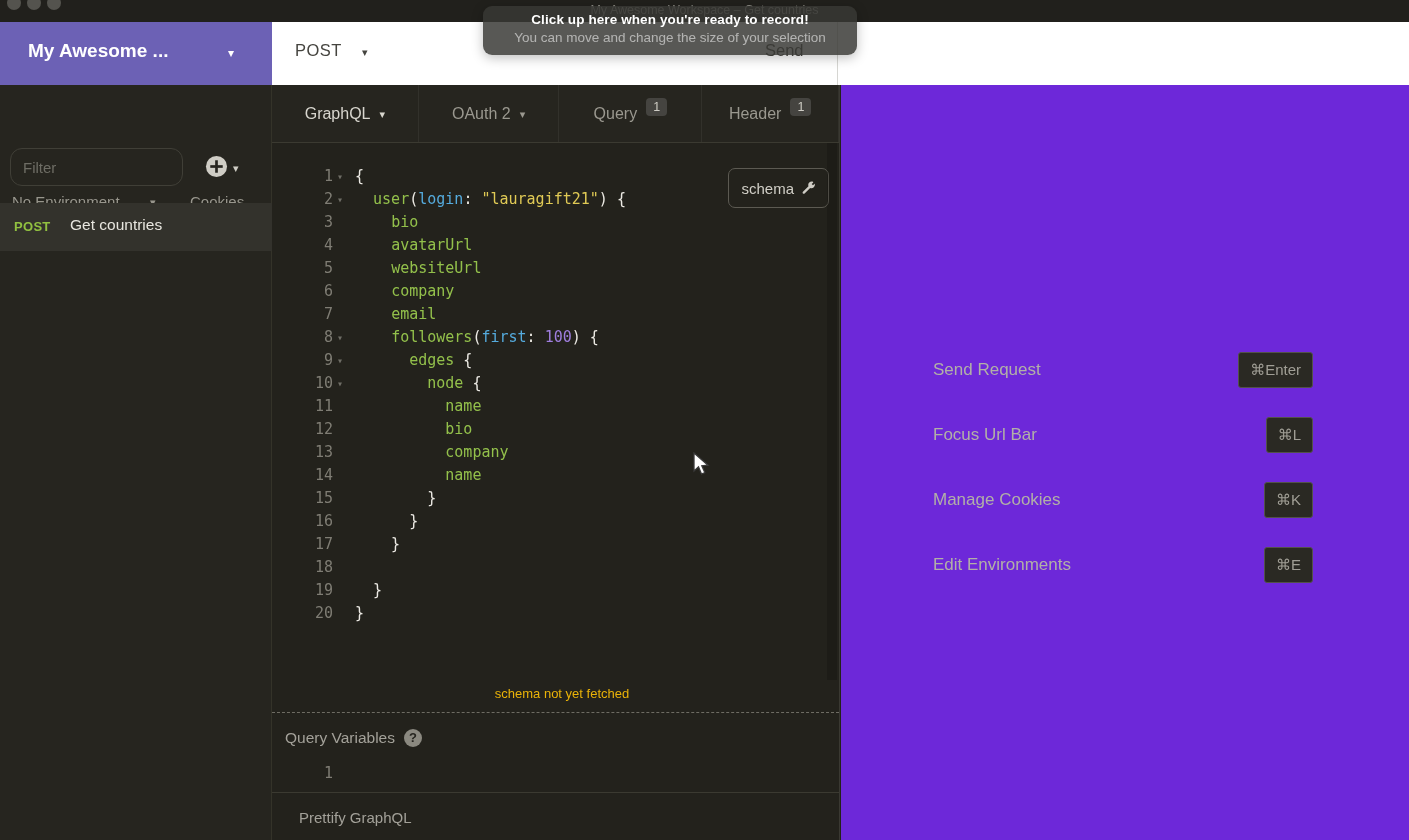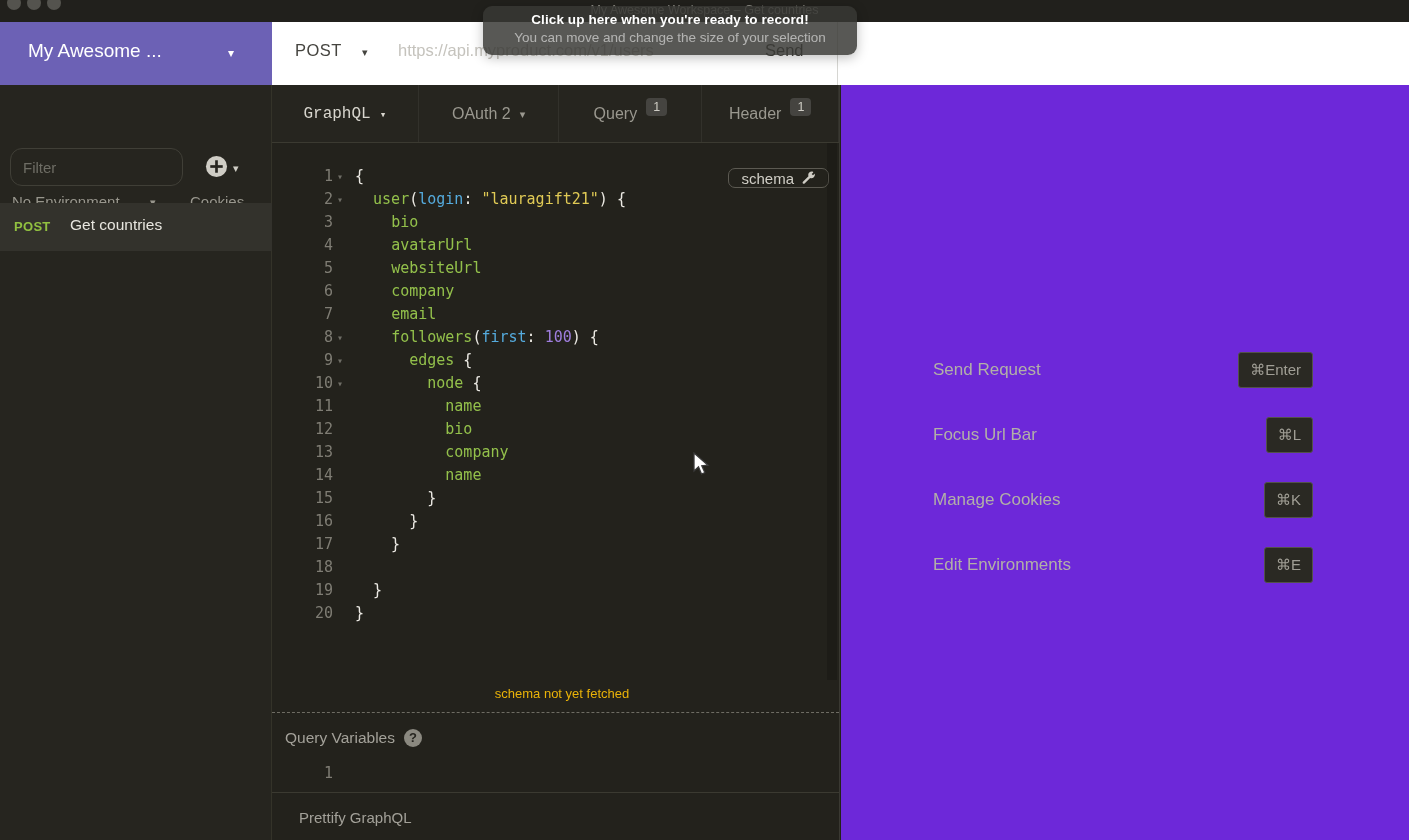--- a/index.html
+++ b/index.html
@@ -22,7 +22,7 @@
   
   .header-row { position:absolute; left:0; top:22px; width:1409px; height:63px; }
   .workspace-btn { position:absolute; left:0; top:0; width:272px; height:63px; cursor:pointer; }
-  .workspace-btn .ws-label { position:absolute; left:28px; top:18px; font-size:19px; color:#ffffff; font-weight:400; }
+  .workspace-btn .ws-label { position:absolute; left:28px; top:18px; font-size:19px; color:#ffffff; font-weight:700; }
   .workspace-btn .caret { position:absolute; left:228px; top:24px; color:#ffffff; font-size:12px; }
   .url-bar { position:absolute; left:272px; top:0; width:1137px; height:63px; background:#ffffff; }
   .method-label { position:absolute; left:23px; top:19px; font-size:16.5px; font-weight:500;

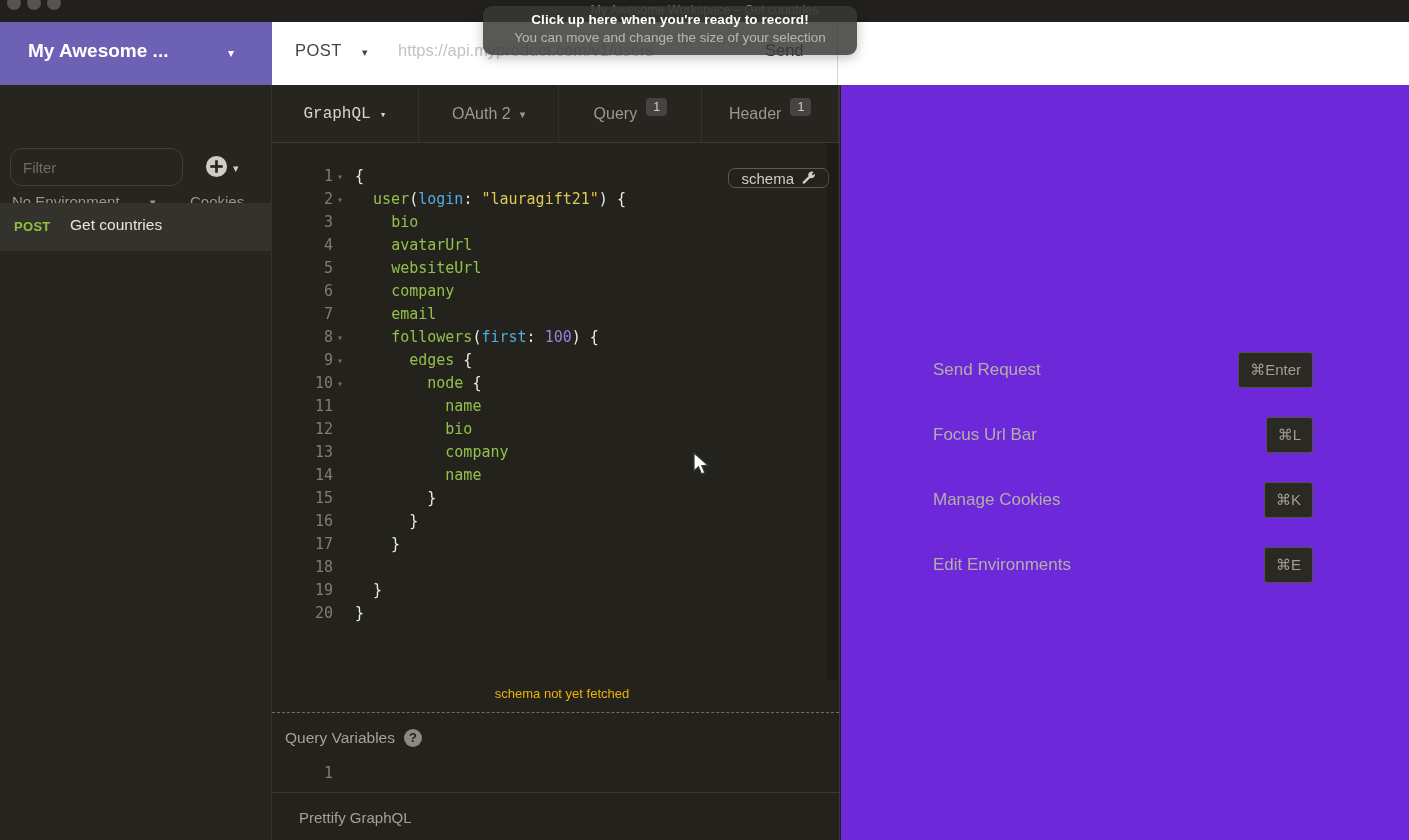--- a/index.html
+++ b/index.html
@@ -122,7 +122,6 @@
     <div class="url-bar">
       <span class="method-label">POST</span>
       <span class="method-caret">▾</span>
-      <span class="url-text">https://api.myproduct.com/v1/users</span>
       <span class="send-btn">Send</span>
       <span class="urlbar-divider"></span>
     </div>

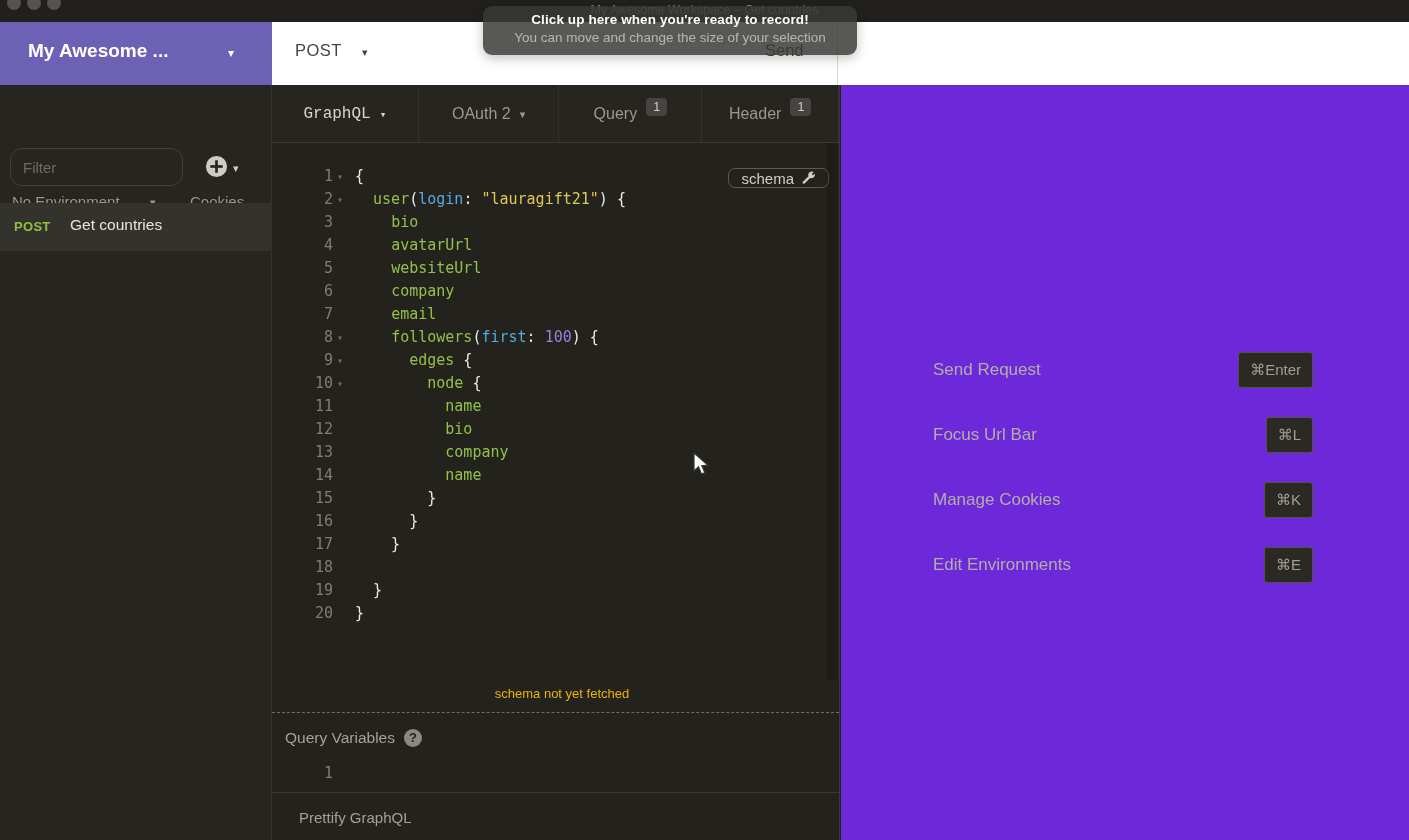--- a/index.html
+++ b/index.html
@@ -155,7 +155,7 @@
 
   <div class="main">
     <div class="tabbar" id="tabbar">
-        <div class="tab active" style="width: 147px; font-family: Liberation Mono, monospace;">
+        <div class="tab active" style="width: 147px;">
           <span>GraphQL</span>
           <span class="caret">▾</span>
         </div>

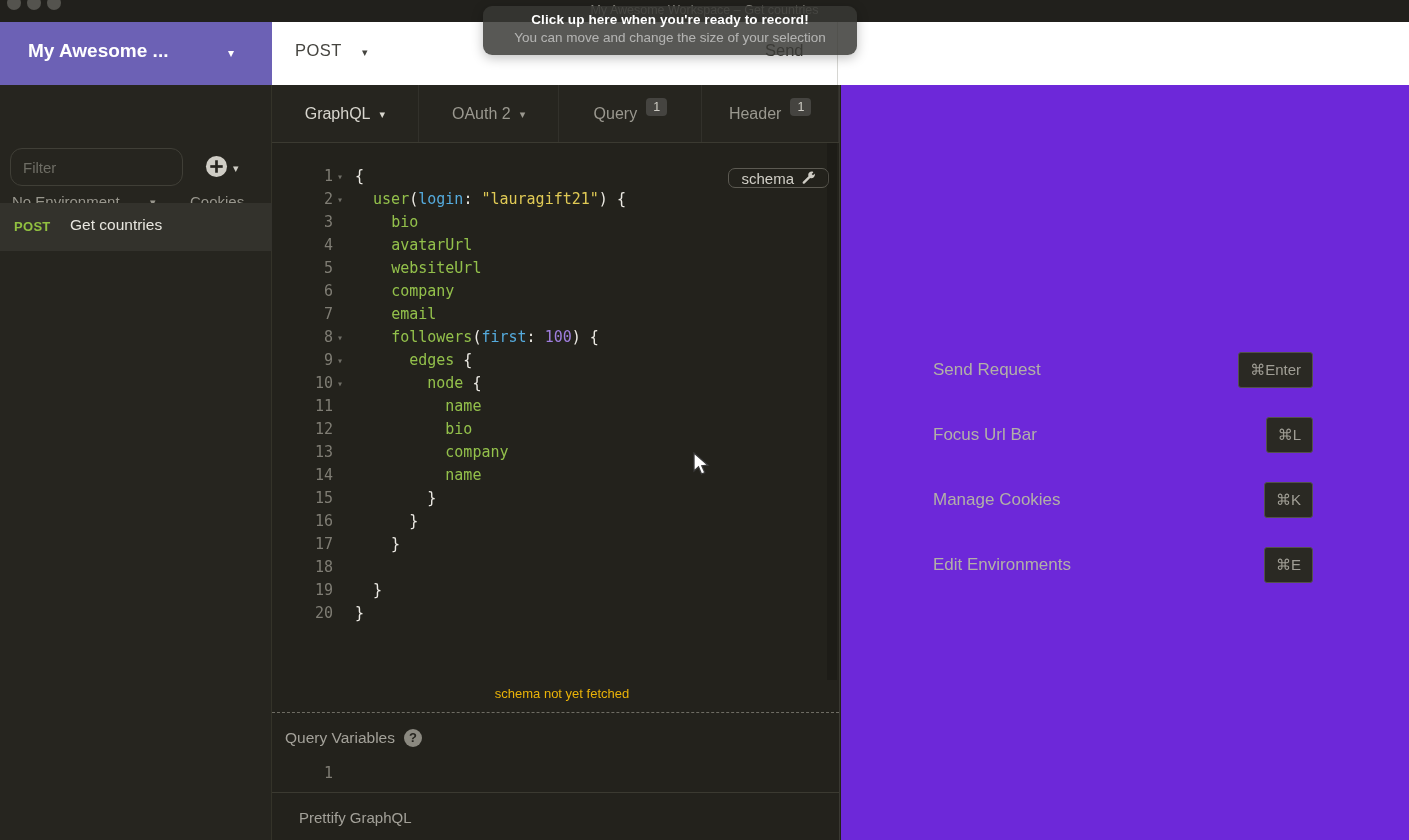--- a/index.html
+++ b/index.html
@@ -70,7 +70,7 @@
   .tok-attr  { color:var(--c-attr); }
   .tok-str   { color:var(--c-str); }
   .tok-num   { color:var(--c-num); }
-  .schema-btn { position:absolute; top:25px; right:10px; height:20px; display:flex; align-items:center;
+  .schema-btn { position:absolute; top:25px; right:10px; height:40px; display:flex; align-items:center;
                 gap:8px; padding:0 12px; border:1px solid #5c5a52; border-radius:7px; background:transparent;
                 color:#d0cec6; font-size:15px; font-family:"Liberation Sans", sans-serif; cursor:pointer;text-align:center; }
   .editor-scrollbar { position:absolute; right:2px; top:0; width:10px; height:100%;

